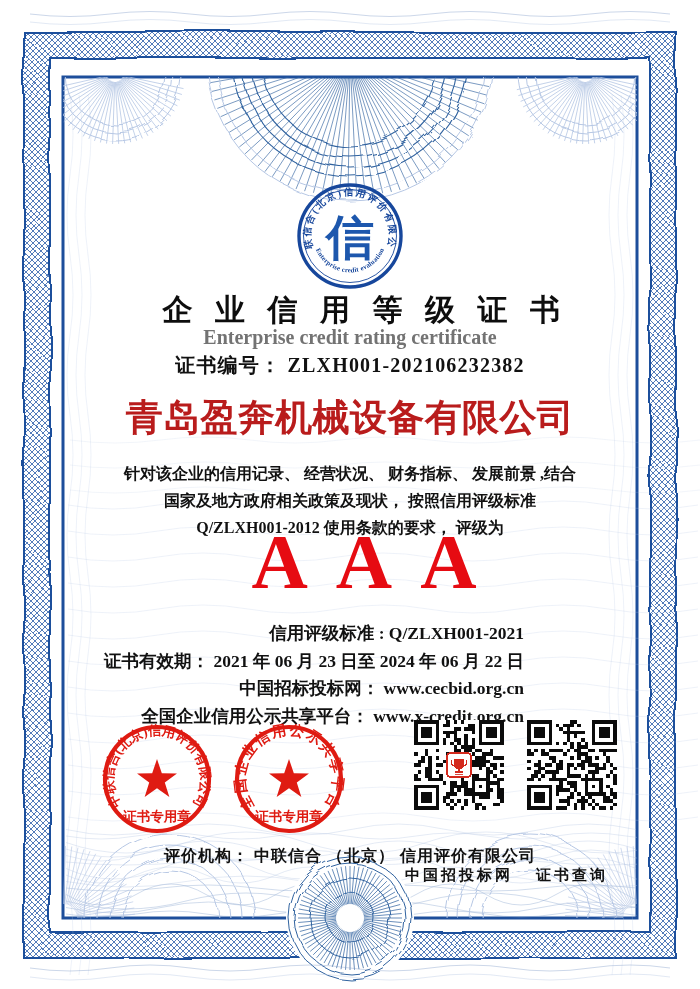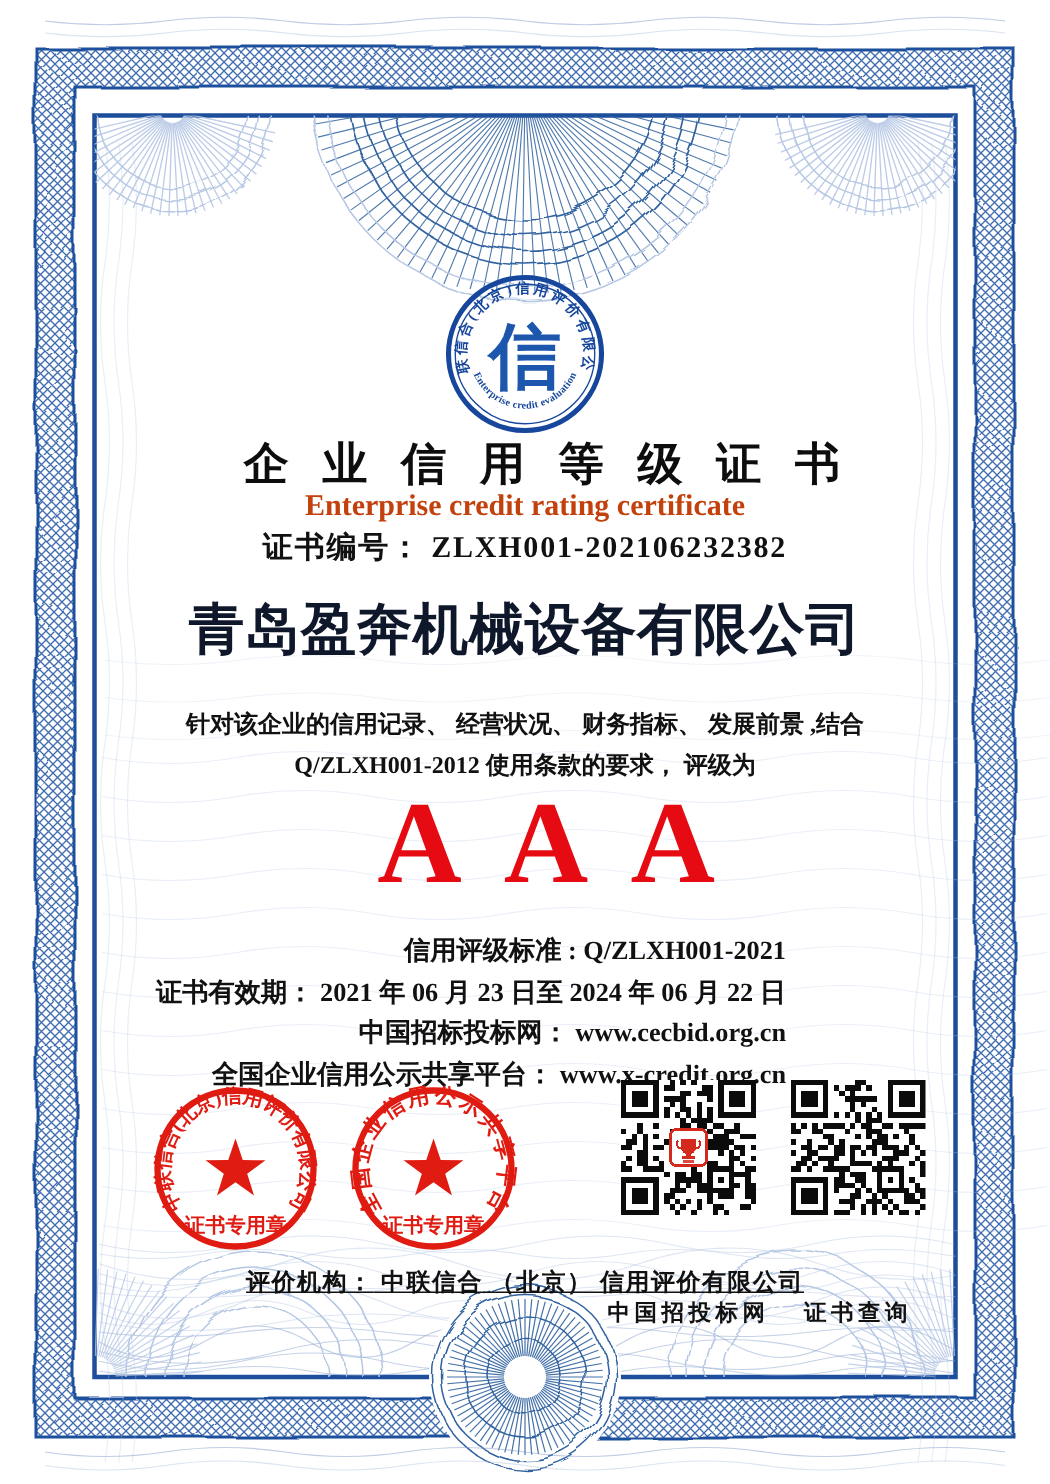--- a/index.html
+++ b/index.html
@@ -9,7 +9,7 @@
   #deco,#deco2{position:absolute;left:0;top:0;pointer-events:none;}
   .logo-wrap{position:absolute;left:295px;top:181px;width:110px;height:110px;}
   .title{top:293px;font-size:30px;line-height:34px;font-weight:900;letter-spacing:.75em;padding-left:.75em;color:#0d0d0d;}
-  .subtitle{top:325px;font-size:20px;line-height:24px;font-weight:700;color:#c2410c;}
+  .subtitle{top:325px;font-size:20px;line-height:24px;font-weight:700;color:#737373;}
   .certno{top:353px;font-size:20px;line-height:24px;font-weight:700;letter-spacing:.06em;}
   .company{top:399px;font-size:37px;line-height:42px;font-weight:900;font-family:Liberation Sans, sans-serif;letter-spacing:.01em;color:#0f172a;}
   .statement{top:470px;font-size:16px;line-height:27px;font-weight:700;}

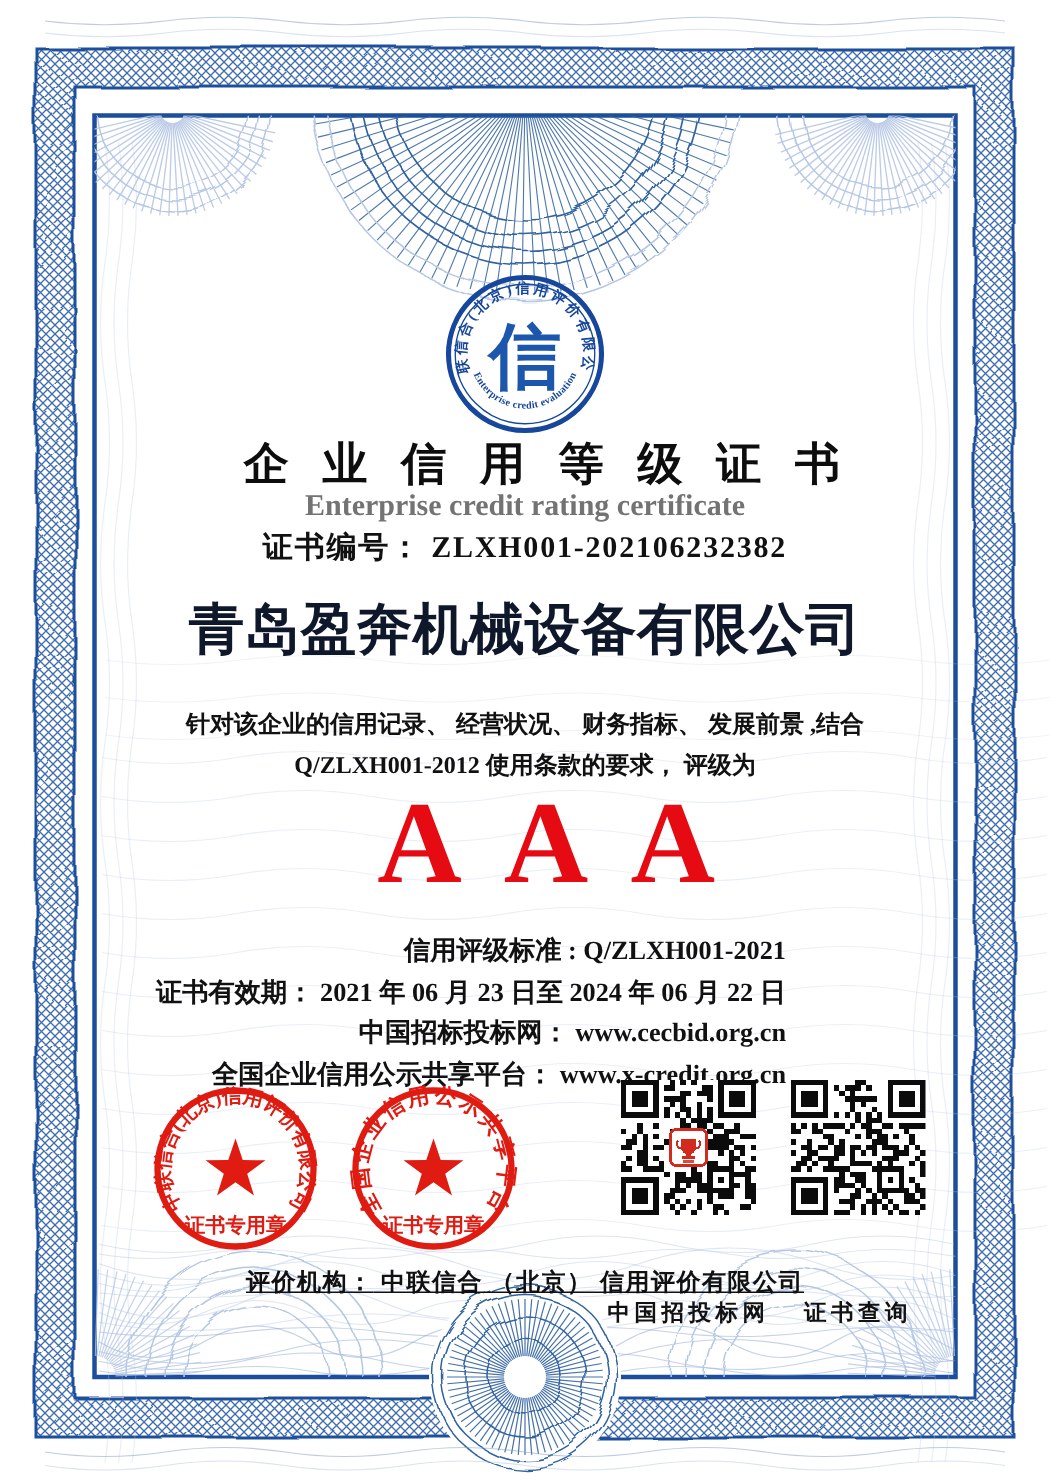--- a/index.html
+++ b/index.html
@@ -11,7 +11,7 @@
   .title{top:293px;font-size:30px;line-height:34px;font-weight:900;letter-spacing:.75em;padding-left:.75em;color:#0d0d0d;}
   .subtitle{top:325px;font-size:20px;line-height:24px;font-weight:700;color:#737373;}
   .certno{top:353px;font-size:20px;line-height:24px;font-weight:700;letter-spacing:.06em;}
-  .company{top:399px;font-size:37px;line-height:42px;font-weight:900;font-family:Liberation Sans, sans-serif;letter-spacing:.01em;color:#0f172a;}
+  .company{top:399px;font-size:37px;line-height:42px;font-weight:900;font-family:Liberation Mono, monospace;letter-spacing:.01em;color:#b91c1c;}
   .statement{top:470px;font-size:16px;line-height:27px;font-weight:700;}
   .rating{top:522px;font-size:78px;line-height:80px;font-weight:700;color:#e60b12;letter-spacing:.36em;padding-left:.36em;}
   .details{position:absolute;left:104px;top:620px;font-size:17.5px;line-height:27.5px;font-weight:700;text-align:right;}

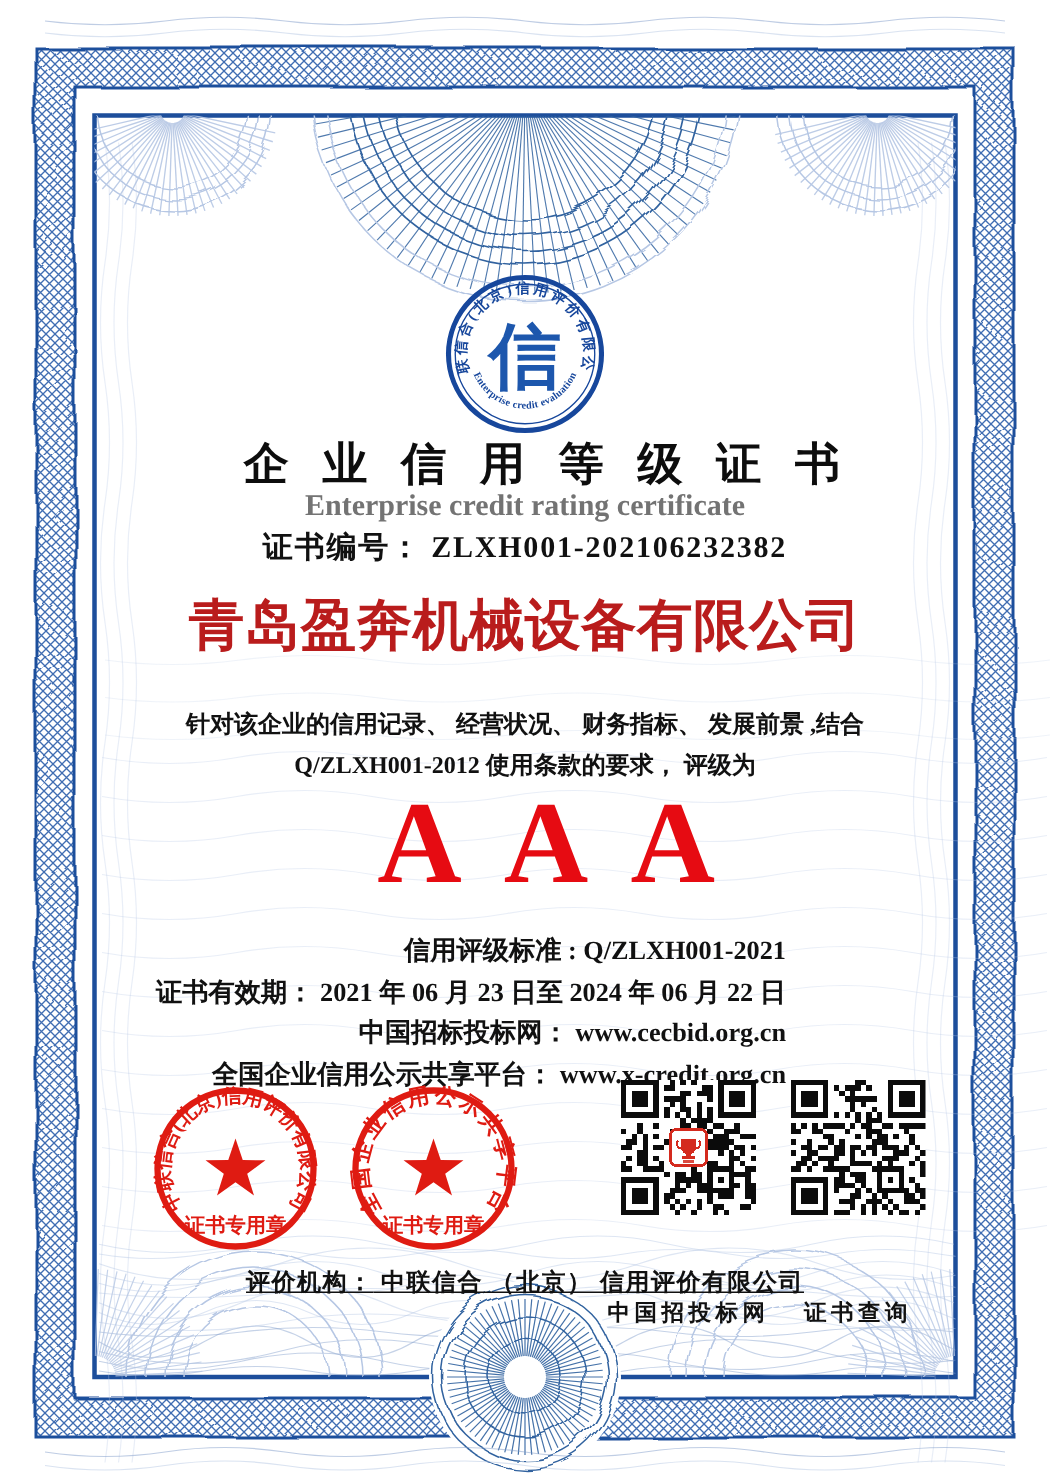--- a/index.html
+++ b/index.html
@@ -12,7 +12,7 @@
   .subtitle{top:325px;font-size:20px;line-height:24px;font-weight:700;color:#737373;}
   .certno{top:353px;font-size:20px;line-height:24px;font-weight:700;letter-spacing:.06em;}
   .company{top:399px;font-size:37px;line-height:42px;font-weight:900;font-family:Liberation Mono, monospace;letter-spacing:.01em;color:#b91c1c;}
-  .statement{top:470px;font-size:16px;line-height:27px;font-weight:700;}
+  .statement{top:460px;font-size:16px;line-height:27px;font-weight:700;}
   .rating{top:522px;font-size:78px;line-height:80px;font-weight:700;color:#e60b12;letter-spacing:.36em;padding-left:.36em;}
   .details{position:absolute;left:104px;top:620px;font-size:17.5px;line-height:27.5px;font-weight:700;text-align:right;}
   .stamp{position:absolute;width:114px;height:114px;}

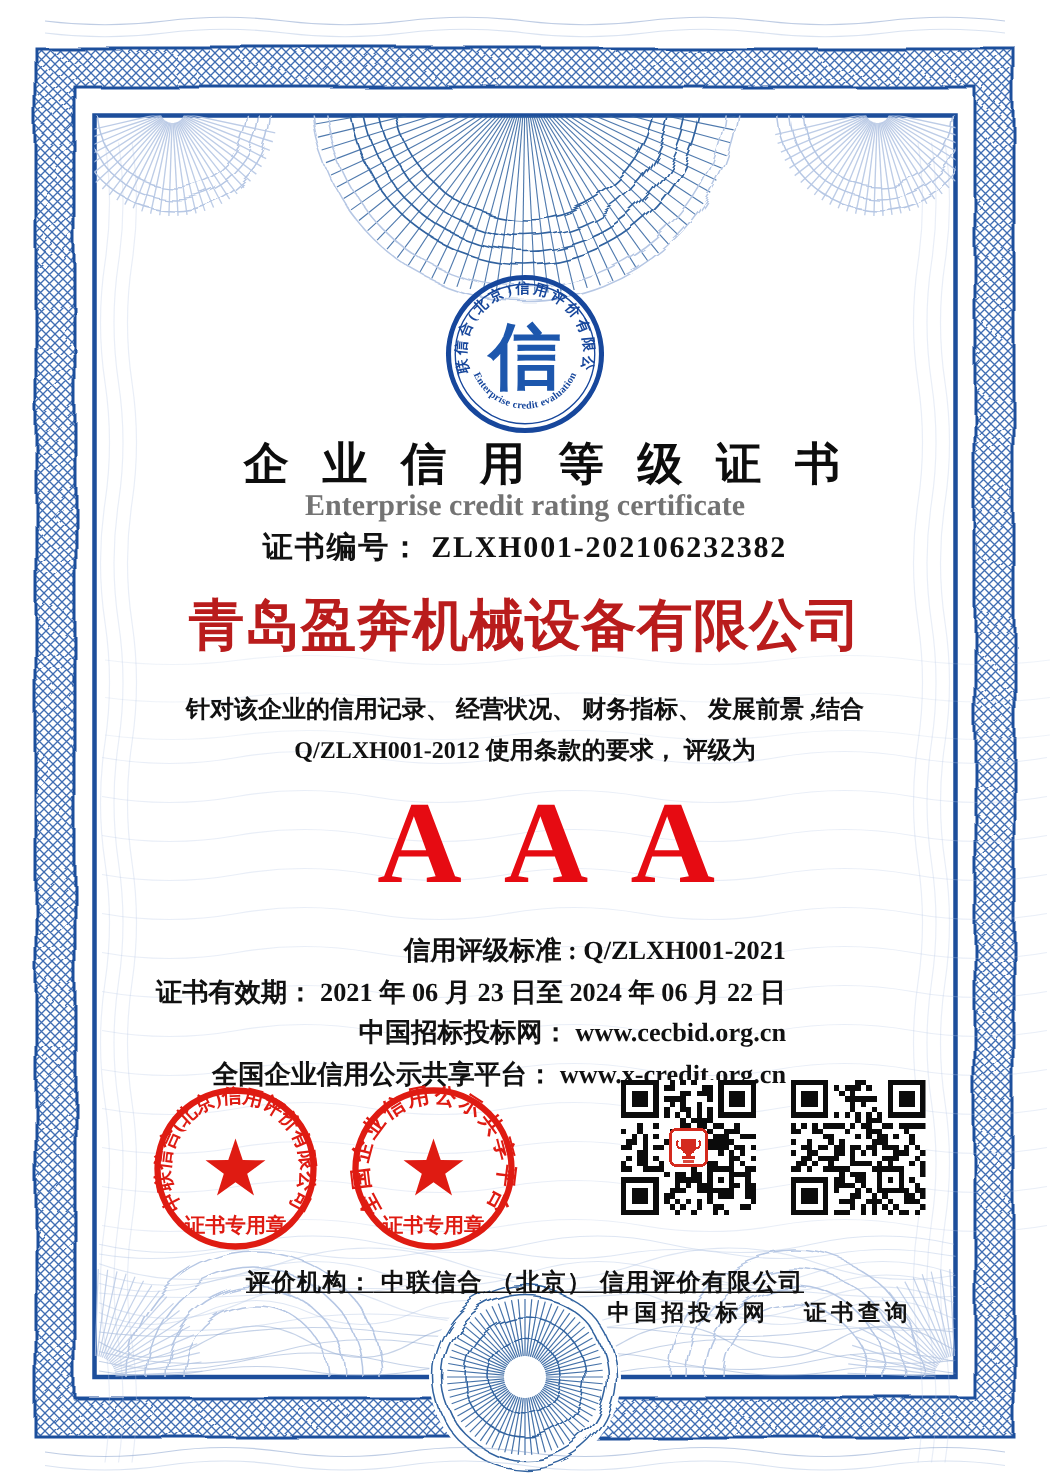--- a/index.html
+++ b/index.html
@@ -388,6 +388,7 @@
 
   <div class="abs statement">
     <div>针对该企业的信用记录、 经营状况、 财务指标、 发展前景 ,结合</div>
+    <div>国家及地方政府相关政策及现状， 按照信用评级标准</div>
     <div>Q/ZLXH001-2012 使用条款的要求， 评级为</div>
   </div>
 

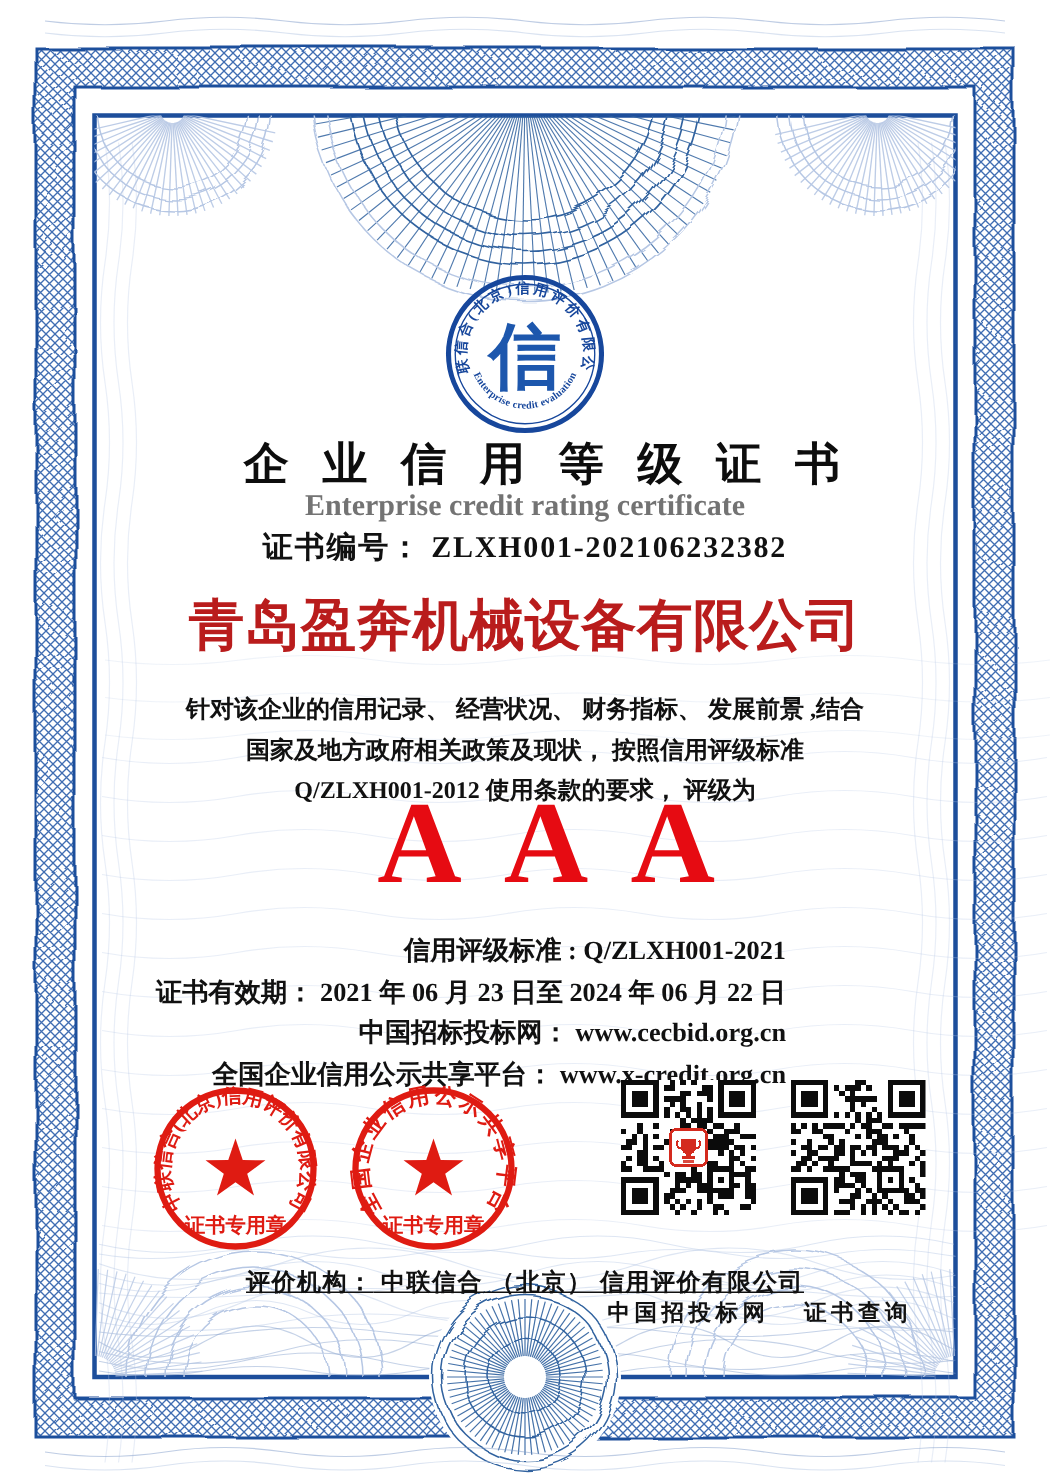--- a/index.html
+++ b/index.html
@@ -24,7 +24,7 @@
   .qrlabel{position:absolute;top:818px;font-size:15px;font-weight:700;letter-spacing:3px;text-align:center;width:130px;margin-top:48px;}
   .qrlabel.l1{left:394px;}
   .qrlabel.l2{left:507px;text-align:center;}
-  .agency{top:845px;font-size:16px;line-height:22px;font-weight:700;letter-spacing:1px;text-decoration:underline;}
+  .agency{top:845px;font-size:16px;line-height:22px;font-weight:700;letter-spacing:1px;}
   svg text{font-family:"Liberation Serif","DejaVu Serif",serif;}
 </style>
 </head>

